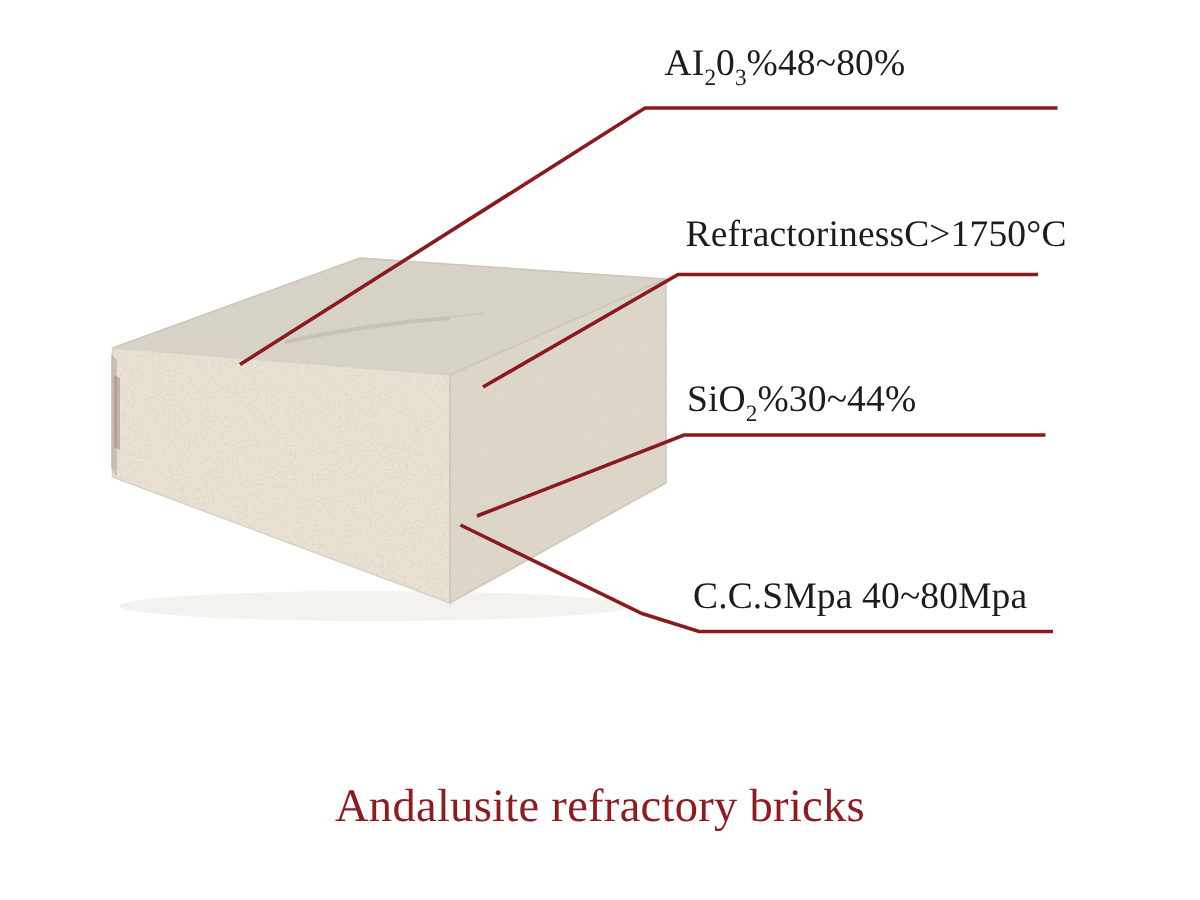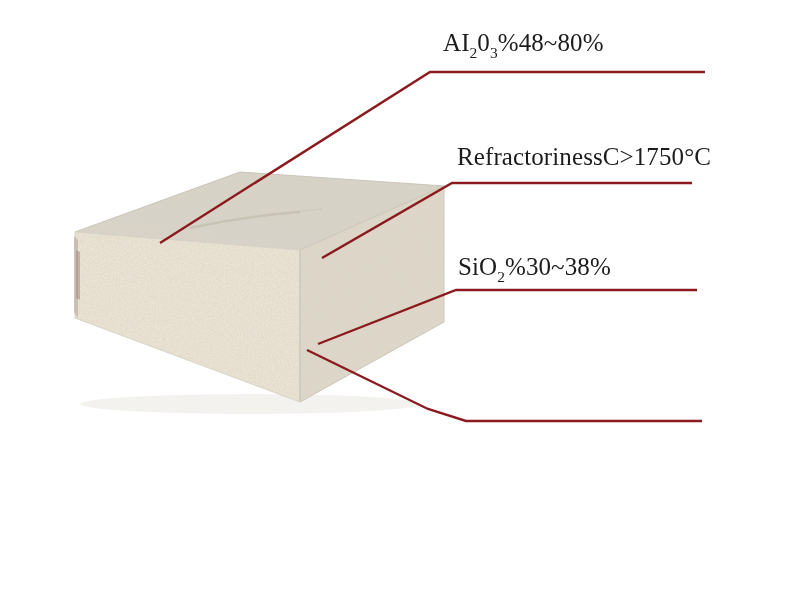--- a/index.html
+++ b/index.html
@@ -168,7 +168,7 @@
 
   <div class="callout" id="callout-1"><span>RefractorinessC&gt;1750°C</span></div>
 
-  <div class="callout" id="callout-2"><span>SiO</span><sub>2</sub><span>%30~38%</span></div>
+  <div class="callout" id="callout-2"><span>SiO</span><sub>2</sub><span>%30~44%</span></div>
 
 
 

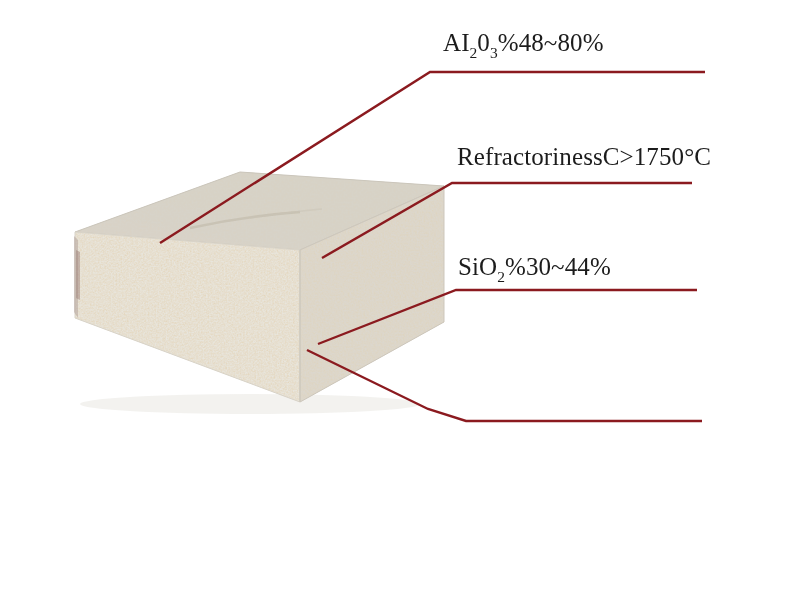--- a/index.html
+++ b/index.html
@@ -170,6 +170,7 @@
 
   <div class="callout" id="callout-2"><span>SiO</span><sub>2</sub><span>%30~44%</span></div>
 
+  <div class="callout" id="callout-3"><span>C.C.SMpa 40~80Mpa</span></div>
 
 
 </div>

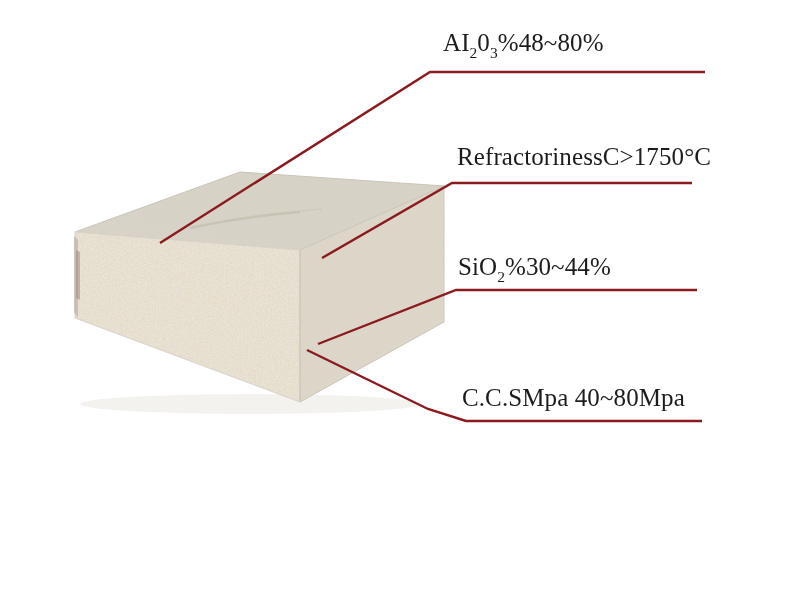--- a/index.html
+++ b/index.html
@@ -172,6 +172,7 @@
 
   <div class="callout" id="callout-3"><span>C.C.SMpa 40~80Mpa</span></div>
 
+  <div id="caption">Andalusite refractory bricks</div>
 
 </div>
 

